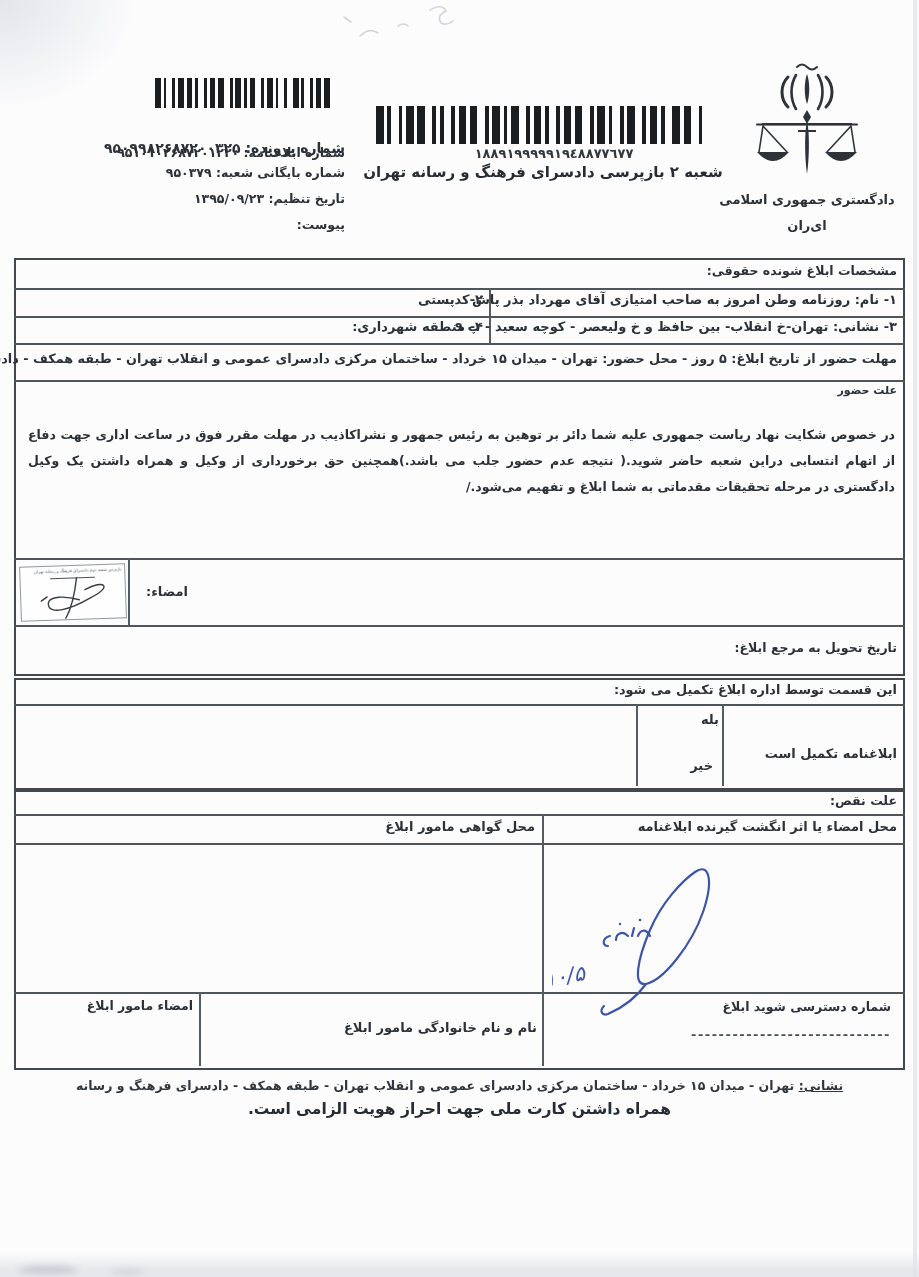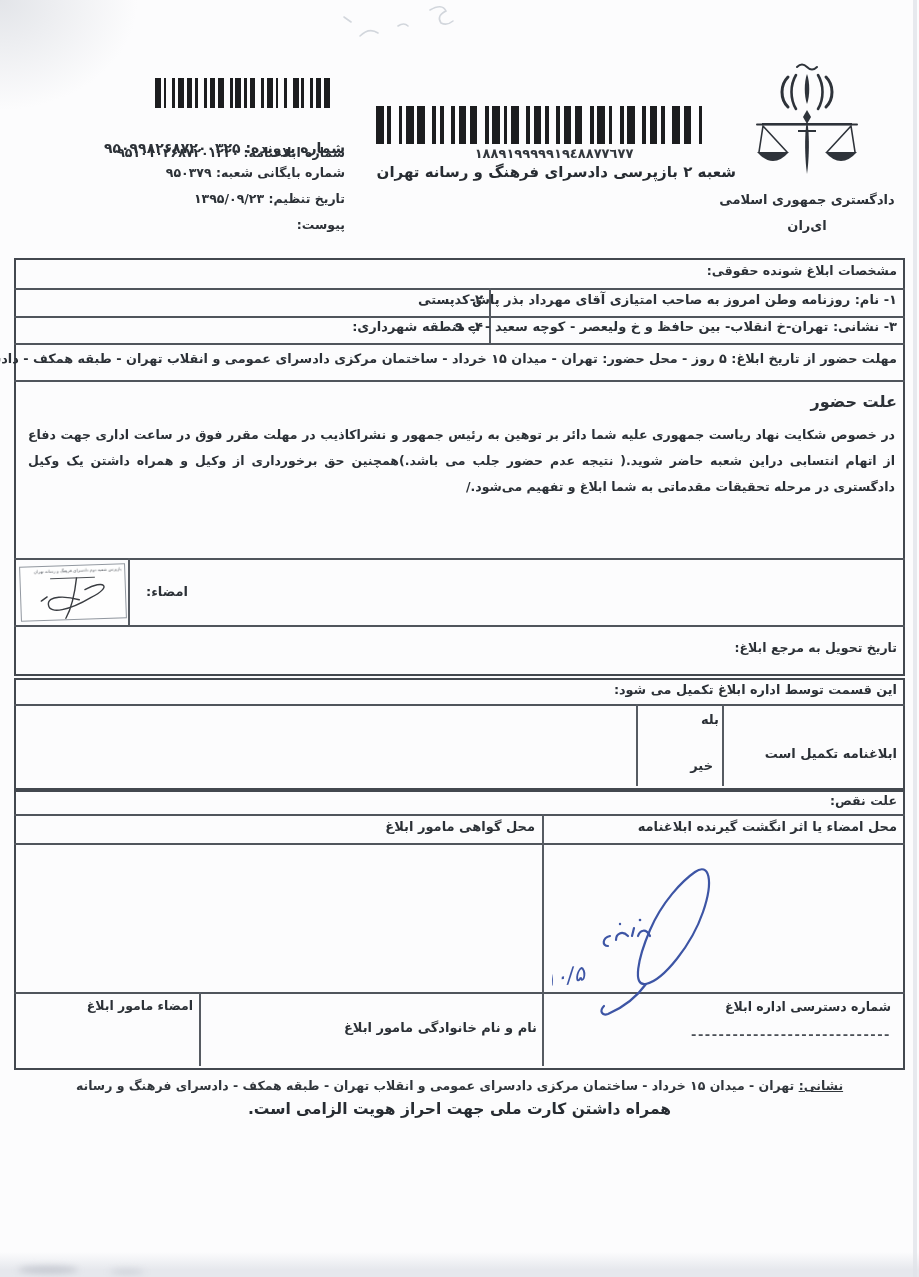--- a/index.html
+++ b/index.html
@@ -182,7 +182,7 @@
       <span class="" style="flex-grow:2;"></span>
     </div>
   <div class="num" style="left:387px;top:146px;width:334px;font-size:13px;letter-spacing:3px;direction:ltr;">١٨٨٩١٩٩٩٩٩١٩٤٨٨٧٧٦٧٧</div>
-  <div class="t" style="left:350px;top:163px;width:386px;text-align:right;font-size:15px;color:#272c32;">شعبه ۲ بازپرسی دادسرای فرهنگ و رسانه تهران</div>
+  <div class="t" style="left:350px;top:163px;width:386px;text-align:center;font-size:15px;color:#272c32;">شعبه ۲ بازپرسی دادسرای فرهنگ و رسانه تهران</div>
 
   <svg style="position:absolute;left:742px;top:62px;" width="130" height="118" viewBox="0 0 130 118" fill="none" stroke="#2e333a" stroke-width="2.4" stroke-linecap="round">
 

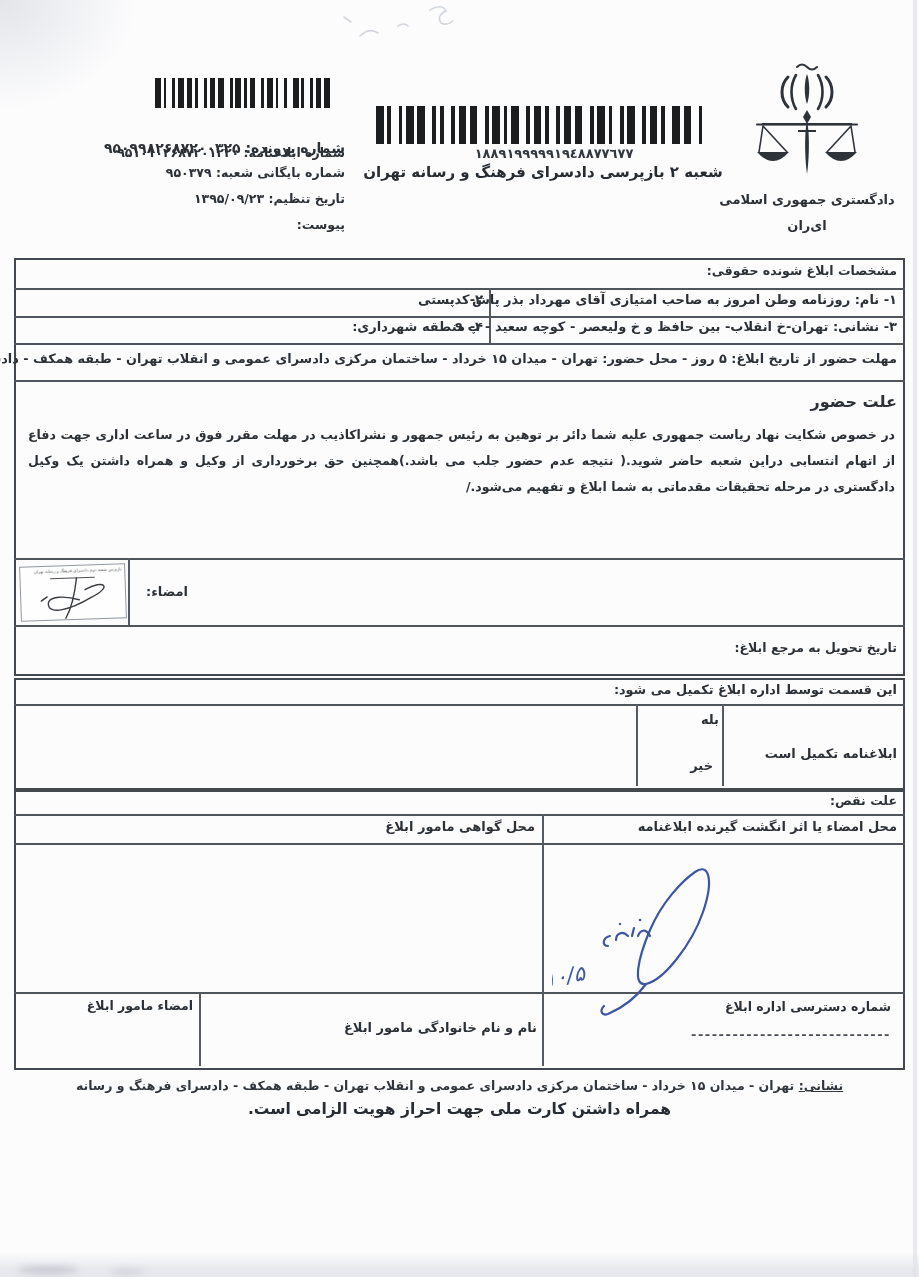--- a/index.html
+++ b/index.html
@@ -229,7 +229,7 @@
   <div class="t" style="top:319px;right:436px;">۴- منطقه شهرداری:</div>
   <div class="t" style="top:351px;right:22px;font-size:12.8px;">مهلت حضور از تاریخ ابلاغ: ۵ روز - محل حضور: تهران - میدان ۱۵ خرداد - ساختمان مرکزی دادسرای عمومی و انقلاب تهران - طبقه همکف - دادسرای فرهنگ و رسانه</div>
 
-  <div class="t" style="top:392px;right:22px;font-size:16px;">علت حضور</div>
+  <div class="t" style="top:384px;right:22px;font-size:11px;">علت حضور</div>
   <div class="para" style="left:28px;top:422px;width:867px;">در خصوص شکایت نهاد ریاست جمهوری علیه شما دائر بر توهین به رئیس جمهور و نشراکاذیب در مهلت مقرر فوق در ساعت اداری جهت دفاع از اتهام انتسابی دراین شعبه حاضر شوید.( نتیجه عدم حضور جلب می باشد.)همچنین حق برخورداری از وکیل و همراه داشتن یک وکیل دادگستری در مرحله تحقیقات مقدماتی  به شما ابلاغ و تفهیم می‌شود./</div>
 
   <div class="stamp" style="left:20px;top:565px;width:104px;height:53px;">

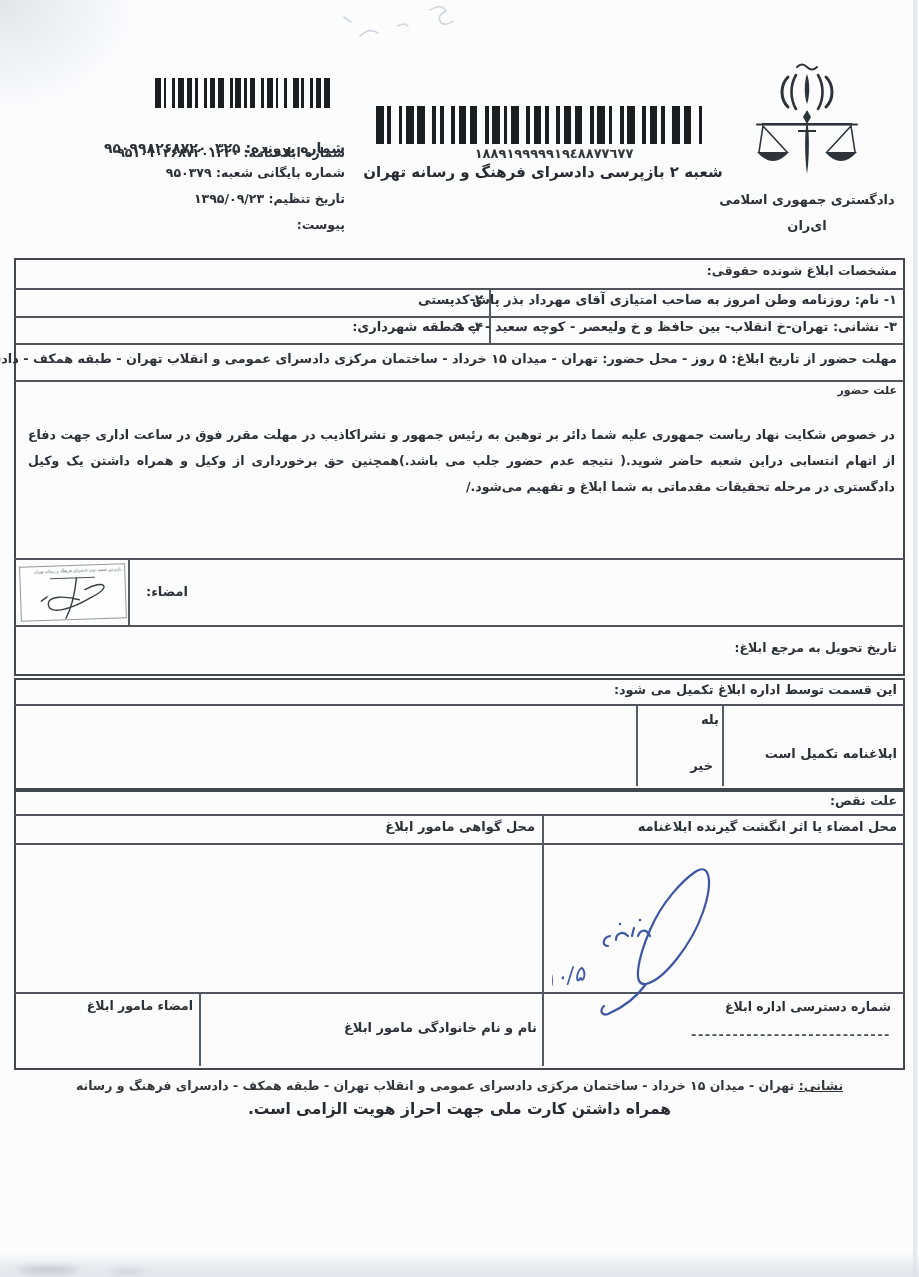--- a/index.html
+++ b/index.html
@@ -278,7 +278,7 @@
     <text x="34" y="124" font-size="21" fill="#3d55a5" stroke="none" font-style="italic" transform="rotate(-9 34 124)" direction="rtl">۹۵/۱۰/۵</text>
   </svg>
 
-  <div class="t" style="top:999px;right:28px;font-size:12.5px;">شماره دسترسی اداره ابلاغ</div>
+  <div class="t" style="top:999px;right:28px;font-size:12.5px;">شماره دسترسی شوید ابلاغ</div>
   <div class="t dashes" style="top:1027px;right:28px;">-----------------------------</div>
   <div class="t" style="top:1020px;right:382px;">نام و نام خانوادگی مامور ابلاغ</div>
   <div class="t" style="top:998px;right:726px;font-size:12.5px;">امضاء مامور ابلاغ</div>

